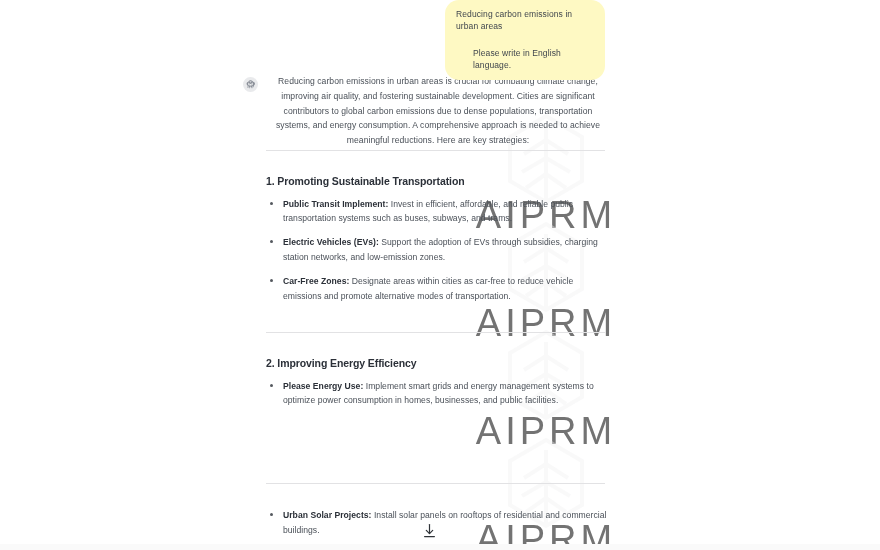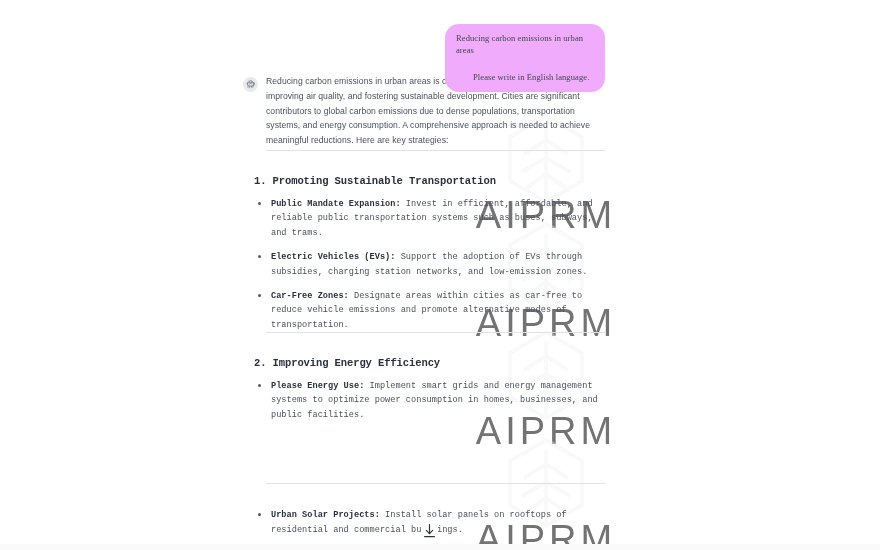--- a/index.html
+++ b/index.html
@@ -54,14 +54,13 @@
   #prompt-bubble {
     position: absolute;
     left: 445px;
-    top: 24px;
+    top: 0;
     width: 160px;
-    background: #f0abfc;
+    background: #fef9c3;
     border-radius: 14px;
     padding: 8px 11px 9px 11px;
     box-sizing: border-box;
     z-index: 3;
-    font-family: Liberation Serif, serif;
   }
   .bubble-line {
     font-size: 8.5px;

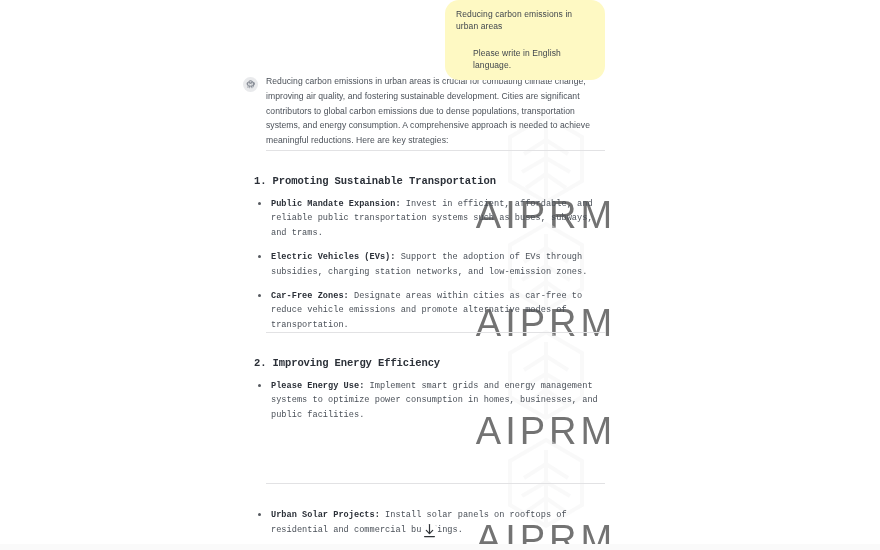--- a/index.html
+++ b/index.html
@@ -103,7 +103,7 @@
     color: #4a5058;
     letter-spacing: .05px;
     margin: 0;
-    text-align: left;
+    text-align: center;
   }
 
   .divider {

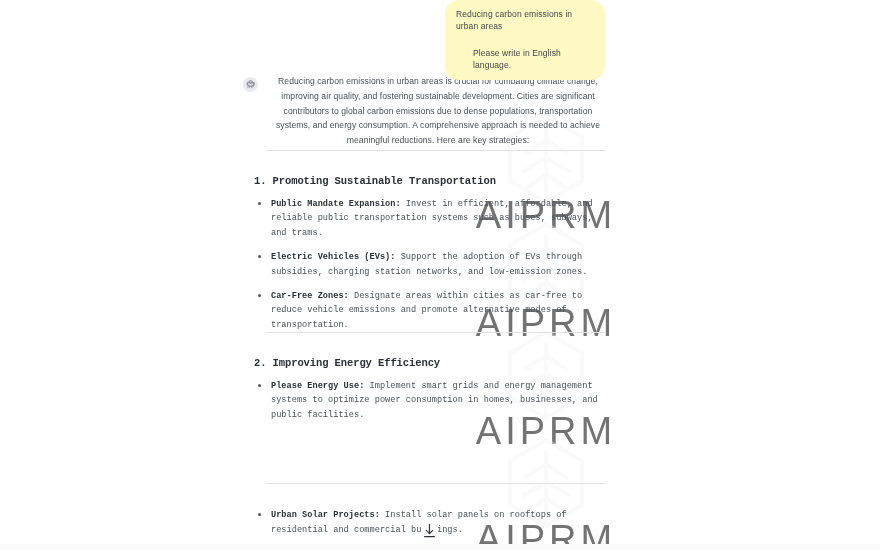--- a/index.html
+++ b/index.html
@@ -118,10 +118,9 @@
 
   .section {
     position: absolute;
-    left: 254px;
+    left: 266px;
     width: 344px;
     z-index: 2;
-    font-family: Liberation Mono, monospace;
   }
   #section-1 { top: 175px; }
   #section-2 { top: 357px; }

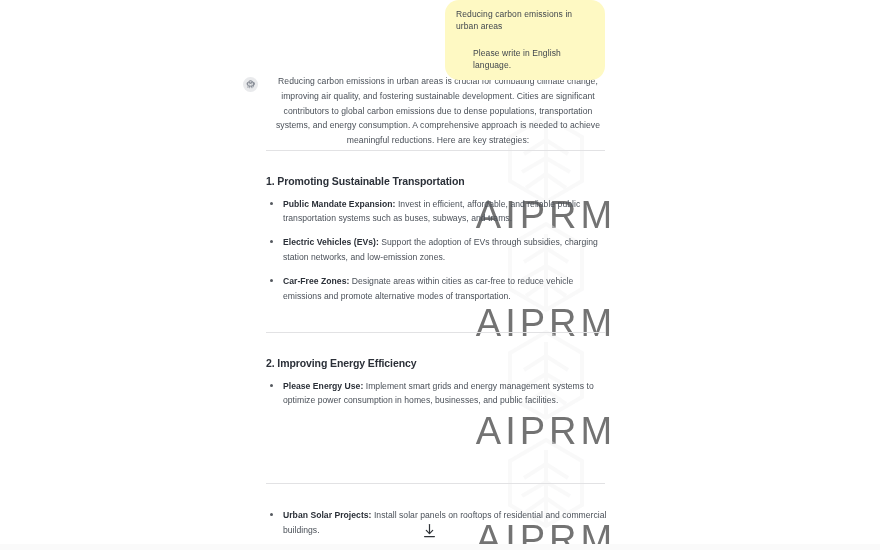--- a/index.html
+++ b/index.html
@@ -271,7 +271,7 @@
   <ul class="bullet-list">
     <li class="bullet-item">
       <span class="bullet-dot"></span>
-      <span class="bullet-label">Public Mandate Expansion:</span><span class="bullet-text"> Invest in efficient, affordable, and reliable public transportation systems such as buses, subways, and trams.</span>
+      <span class="bullet-label">Public Transit Implement:</span><span class="bullet-text"> Invest in efficient, affordable, and reliable public transportation systems such as buses, subways, and trams.</span>
     </li>
     <li class="bullet-item">
       <span class="bullet-dot"></span>

